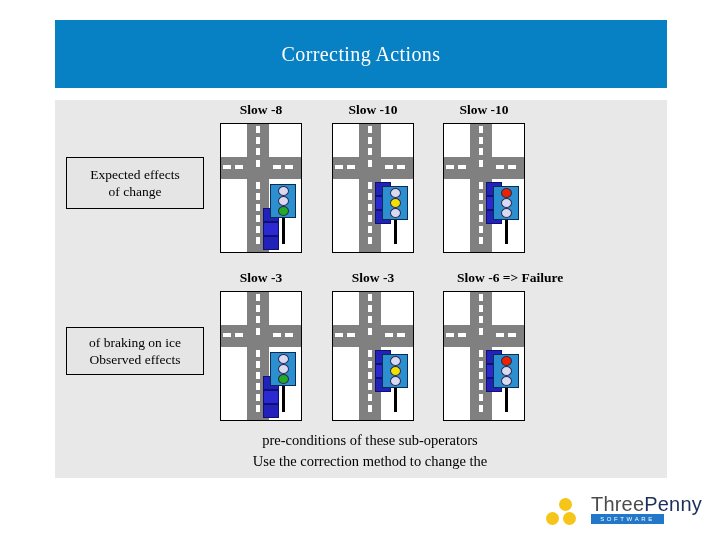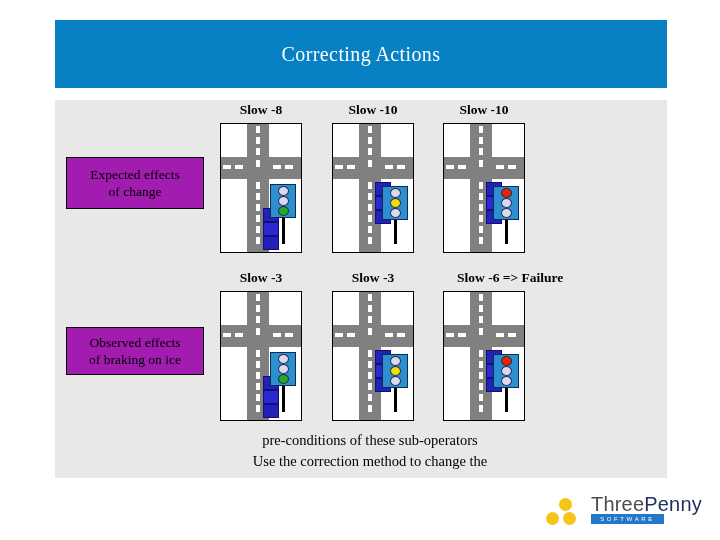--- a/index.html
+++ b/index.html
@@ -35,7 +35,7 @@
   
   .label-box{
     position:absolute;
-    background:#a21caf;
+    background:#e5e5e5;
     border:1px solid #000000;
     display:flex;flex-direction:column;
     align-items:center;justify-content:center;

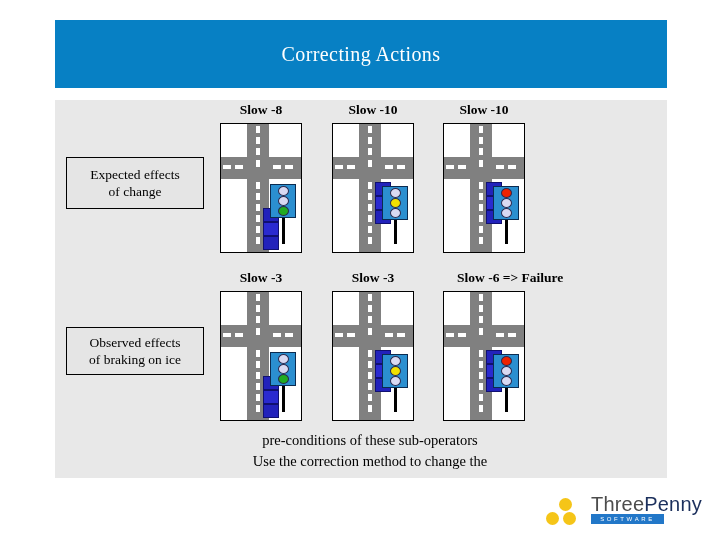--- a/index.html
+++ b/index.html
@@ -130,8 +130,8 @@
     <span class="label-line">of change</span>
   </div>
   <div class="label-box" id="label-observed">
+    <span class="label-line">of braking on ice</span>
     <span class="label-line">Observed effects</span>
-    <span class="label-line">of braking on ice</span>
   </div>
 
   <div class="cell" style="left:220px;top:103px;width:82px;">

